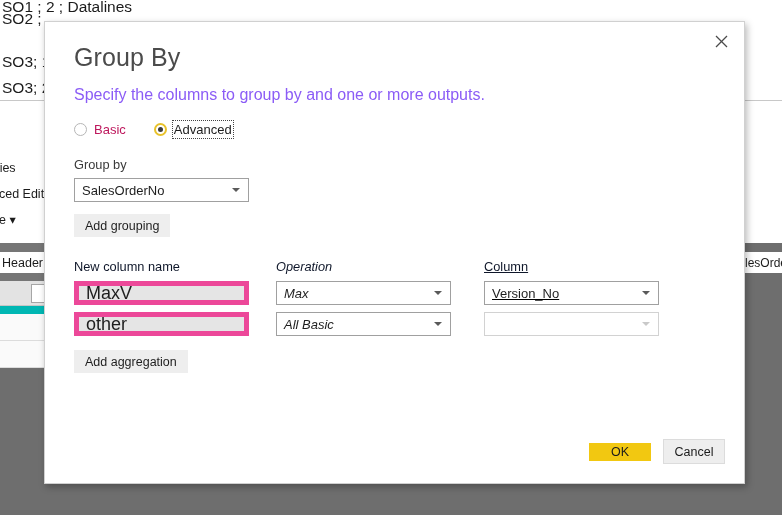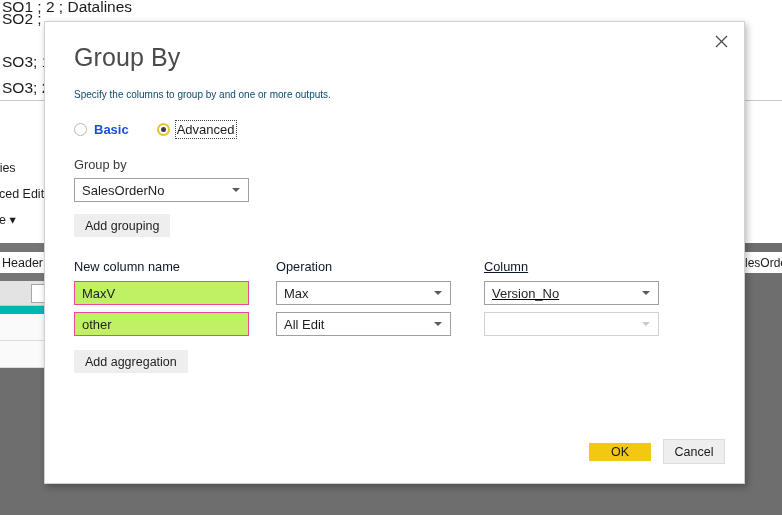--- a/index.html
+++ b/index.html
@@ -176,8 +176,8 @@
   }
   .dlg-subtitle {
     margin: 14px 0 0 0;
-    font-size: 10px;
-    color: #0c4a6e;
+    font-size: 16px;
+    color: #8b5cf6;
     line-height: 18px;
   }
 

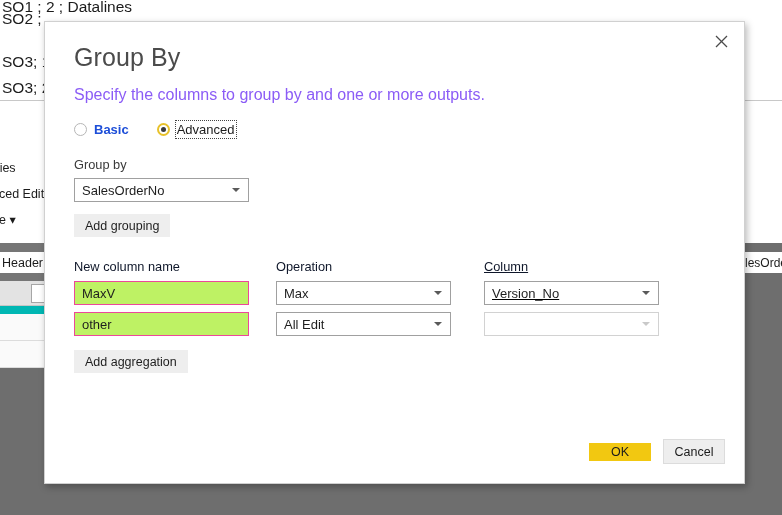--- a/index.html
+++ b/index.html
@@ -224,7 +224,7 @@
     color: #3a3a3a;
     line-height: 15px;
   }
-  .radio-label.muted { color: #1d4ed8; font-weight: bold; }
+  .radio-label.muted { color: #be185d; }
   .radio-label.focused {
     outline: 1px dotted #444;
     outline-offset: 1px;

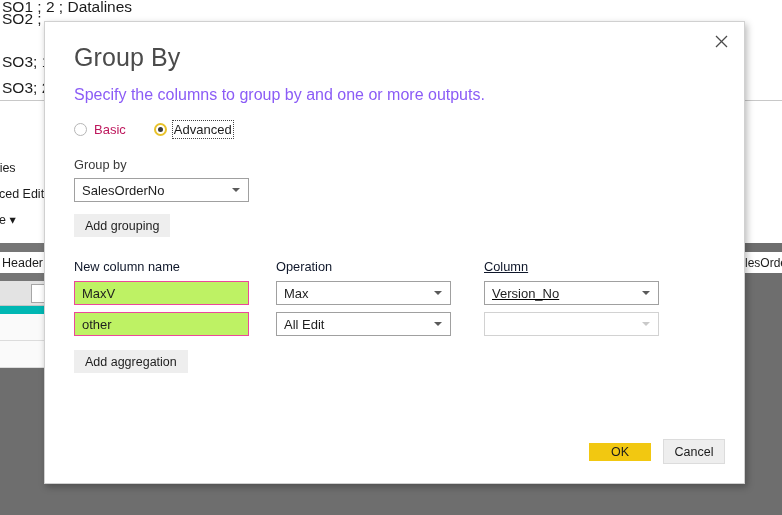--- a/index.html
+++ b/index.html
@@ -324,7 +324,7 @@
     margin-top: 7px;
   }
   .col-name { width: 175px; flex: 0 0 auto; }
-  .col-op   { width: 175px; flex: 0 0 auto; margin-left: 27px; }
+  .col-op   { width: 175px; flex: 0 0 auto; margin-left: 27px; font-style: italic; }
   .col-col  { width: 175px; flex: 0 0 auto; margin-left: 33px; text-decoration: underline; }
   .agg-head .col-name,
   .agg-head .col-op,

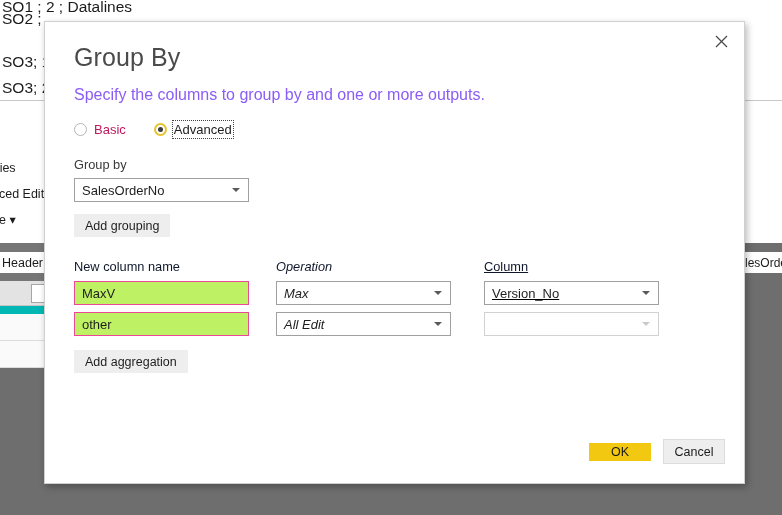--- a/index.html
+++ b/index.html
@@ -279,9 +279,9 @@
   .txtbox {
     box-sizing: border-box;
     height: 24px;
-    border: 1px solid #ec4899;
-    background: #bef264;
-    font-size: 13px;
+    border: 5px solid #ec4899;
+    background: #e5e5e5;
+    font-size: 18px;
     color: #1e1e1e;
     padding: 0 7px;
     font-family: "Liberation Sans", sans-serif;

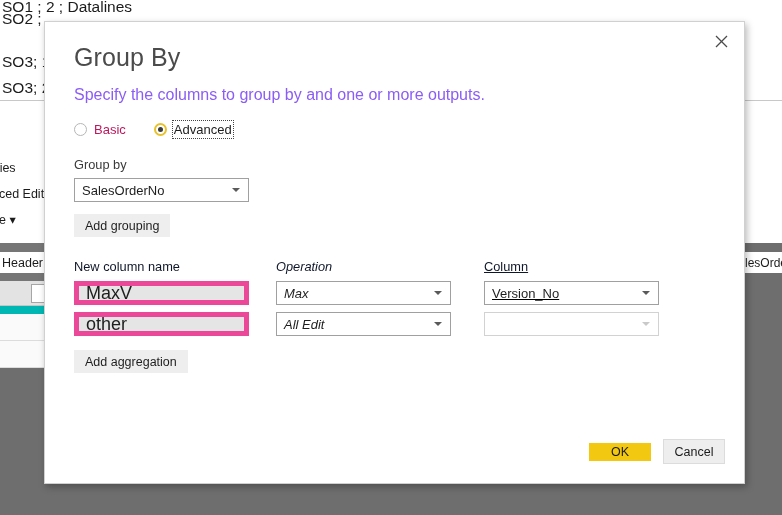--- a/index.html
+++ b/index.html
@@ -492,7 +492,7 @@
         </div>
         <div class="col-op">
           <div class="combo">
-            <span>All Edit</span>
+            <span>All Basic</span>
             <span class="caret"></span>
           </div>
         </div>

